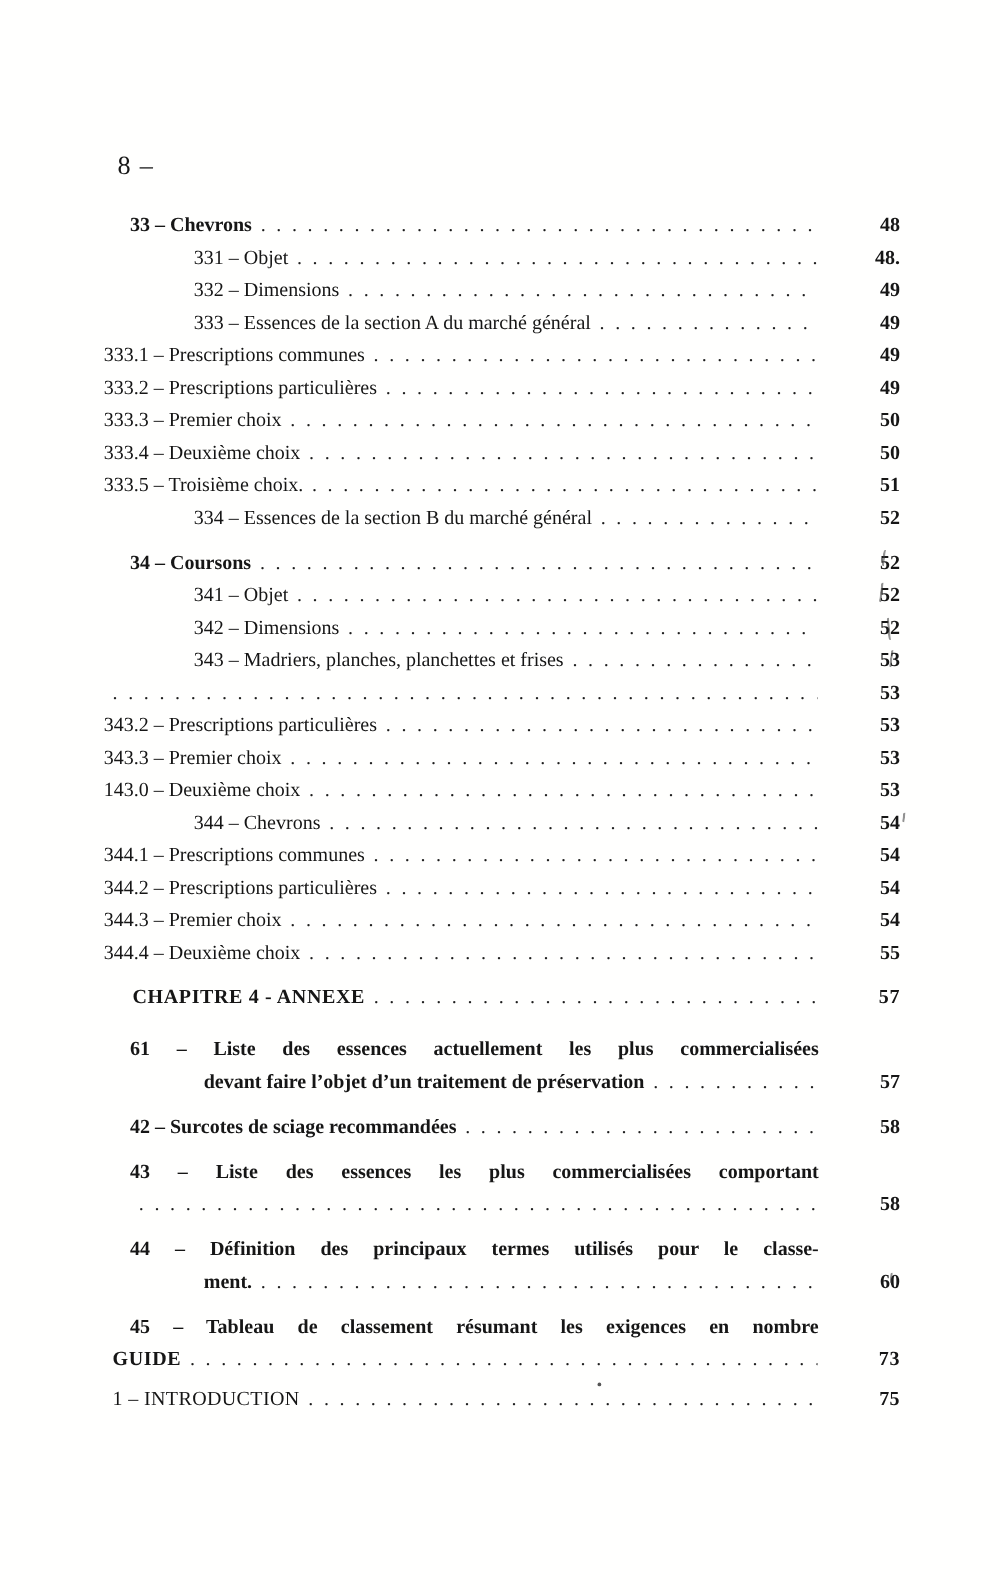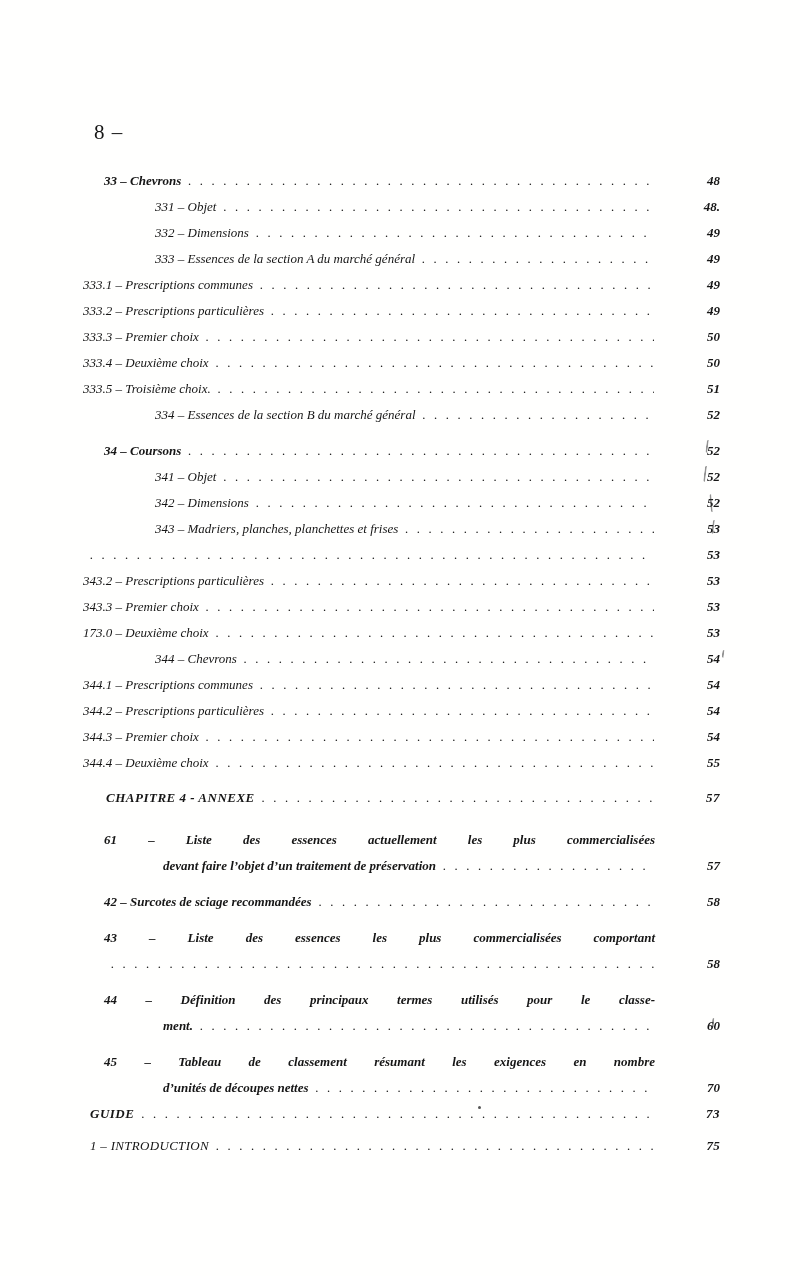--- a/index.html
+++ b/index.html
@@ -15,7 +15,7 @@
     font-size:21px;line-height:24px;letter-spacing:1px;
   }
   .toc{position:absolute;top:168px;left:0;right:0;}
-  .entry{margin-right:80px;font-size:13px;line-height:26px;font-style:italic;}
+  .entry{margin-right:80px;font-size:16px;line-height:26px;}
   .entry:first-child{margin-top:0 !important;}
   .e-section{margin-left:104px;font-weight:700;margin-top:10px;}
   .e-sub1{margin-left:155px;font-weight:400;}

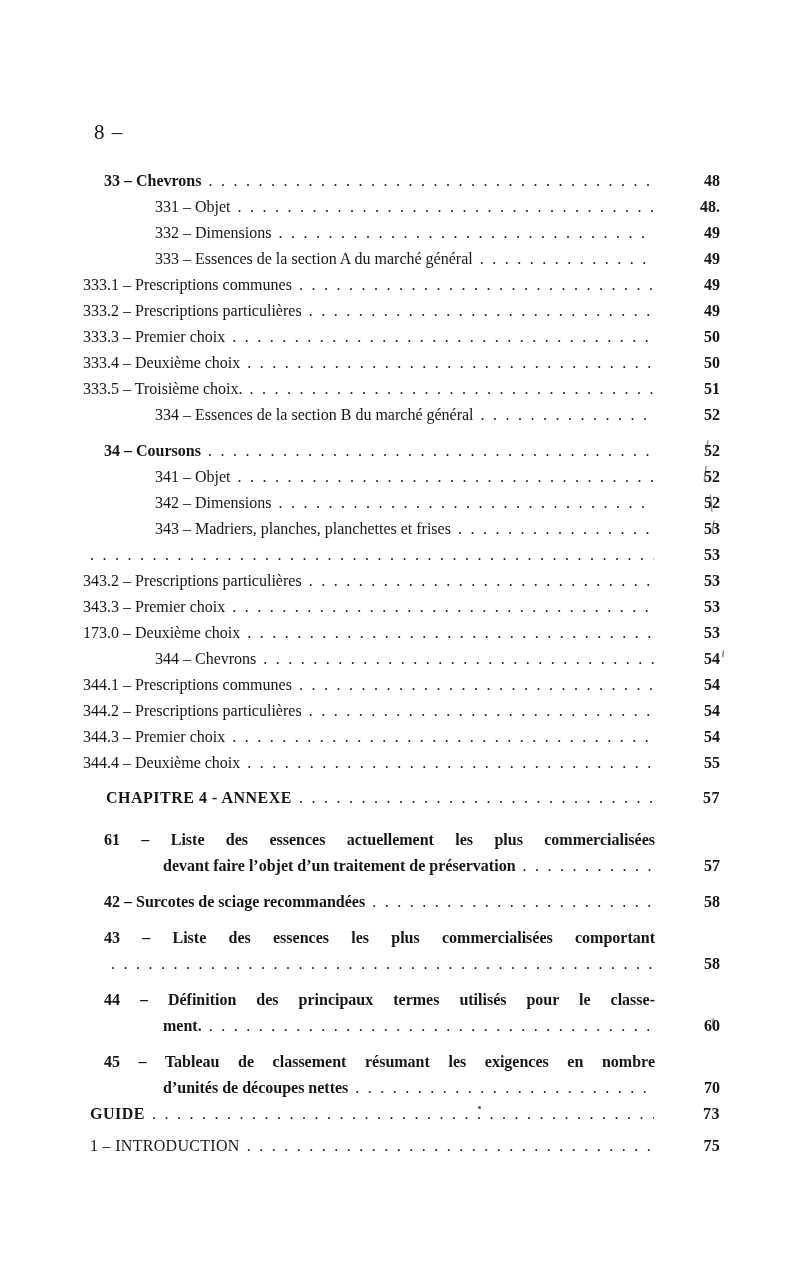--- a/index.html
+++ b/index.html
@@ -175,7 +175,7 @@
         </div>
         <div class="entry e-sub2">
           <div class="lastline">
-            <span class="l-text">173.0 – Deuxième choix</span>
+            <span class="l-text">143.0 – Deuxième choix</span>
             <span class="leader"></span>
             <span class="pagenum">53</span>
           </div>

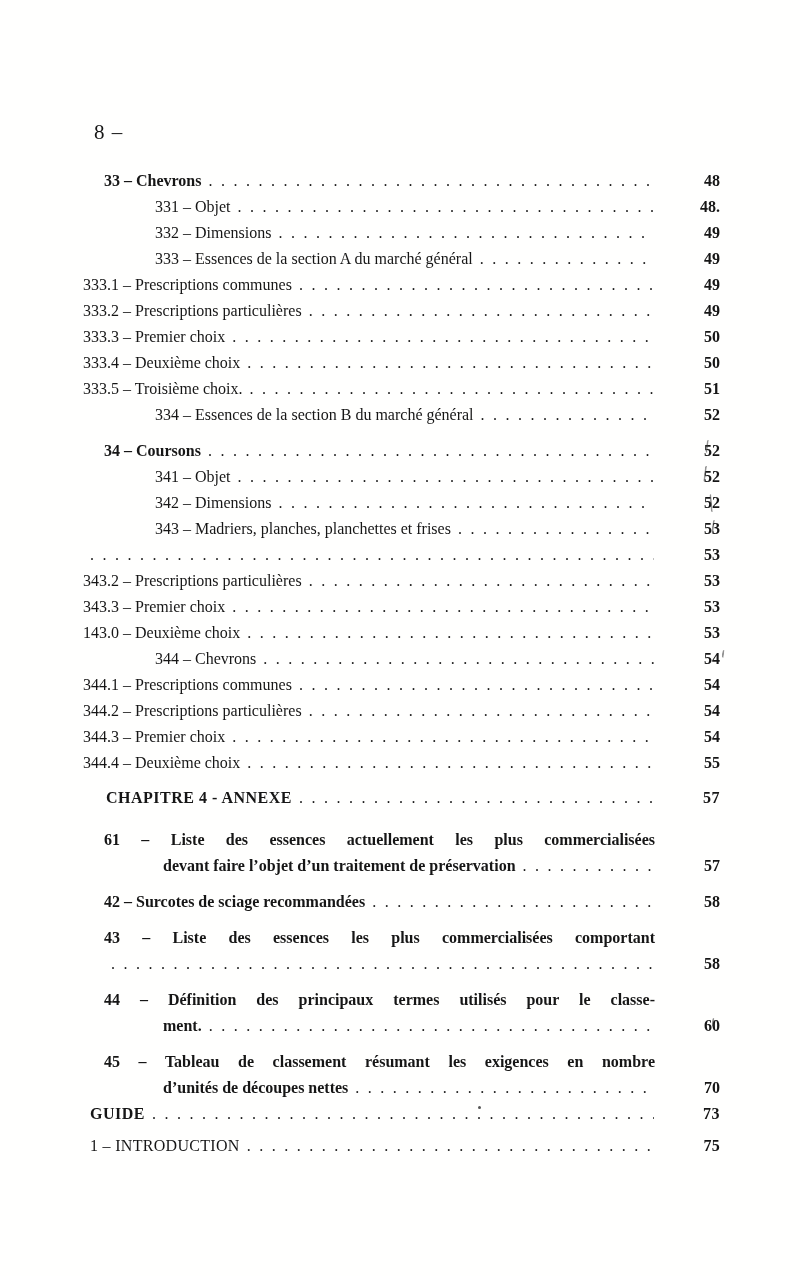--- a/index.html
+++ b/index.html
@@ -254,11 +254,6 @@
         </div>
         <div class="entry e-section">
           <div class="line1">45 – Tableau de classement résumant les exigences en nombre</div>
-          <div class="lastline cont">
-            <span class="l-text">d’unités de découpes nettes</span>
-            <span class="leader"></span>
-            <span class="pagenum">70</span>
-          </div>
         </div>
         <div class="entry e-guide">
           <div class="lastline">

